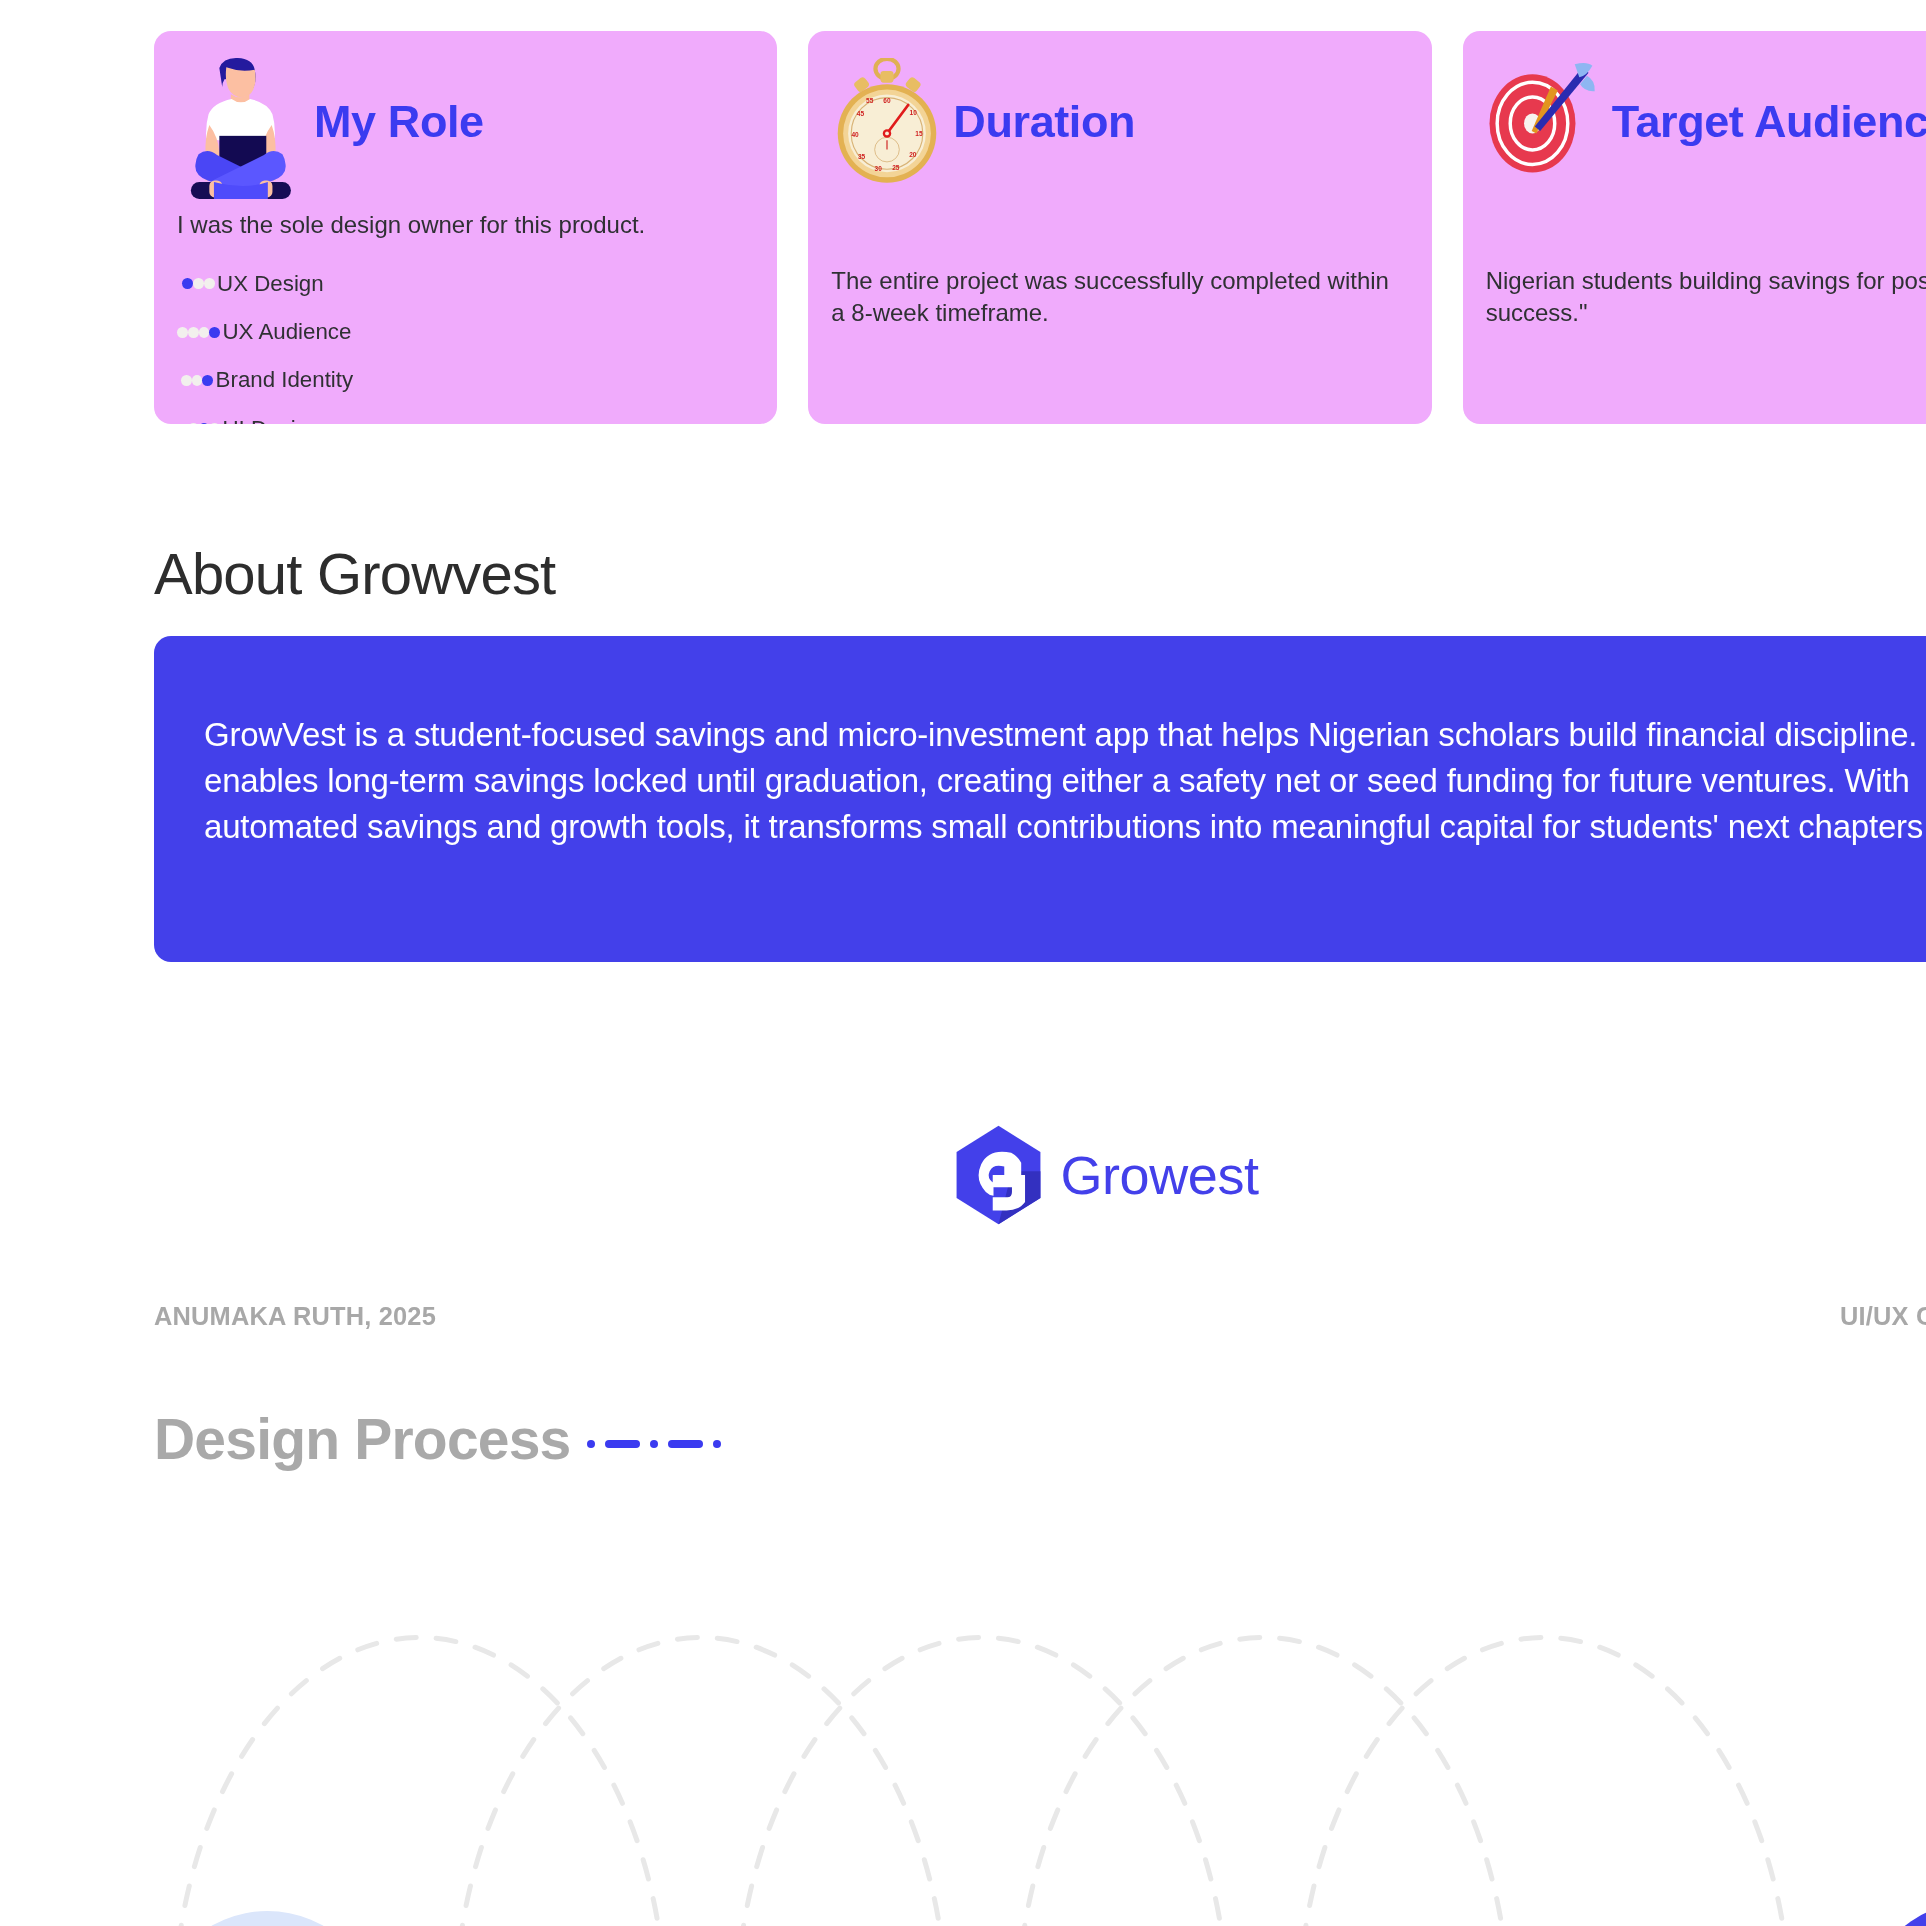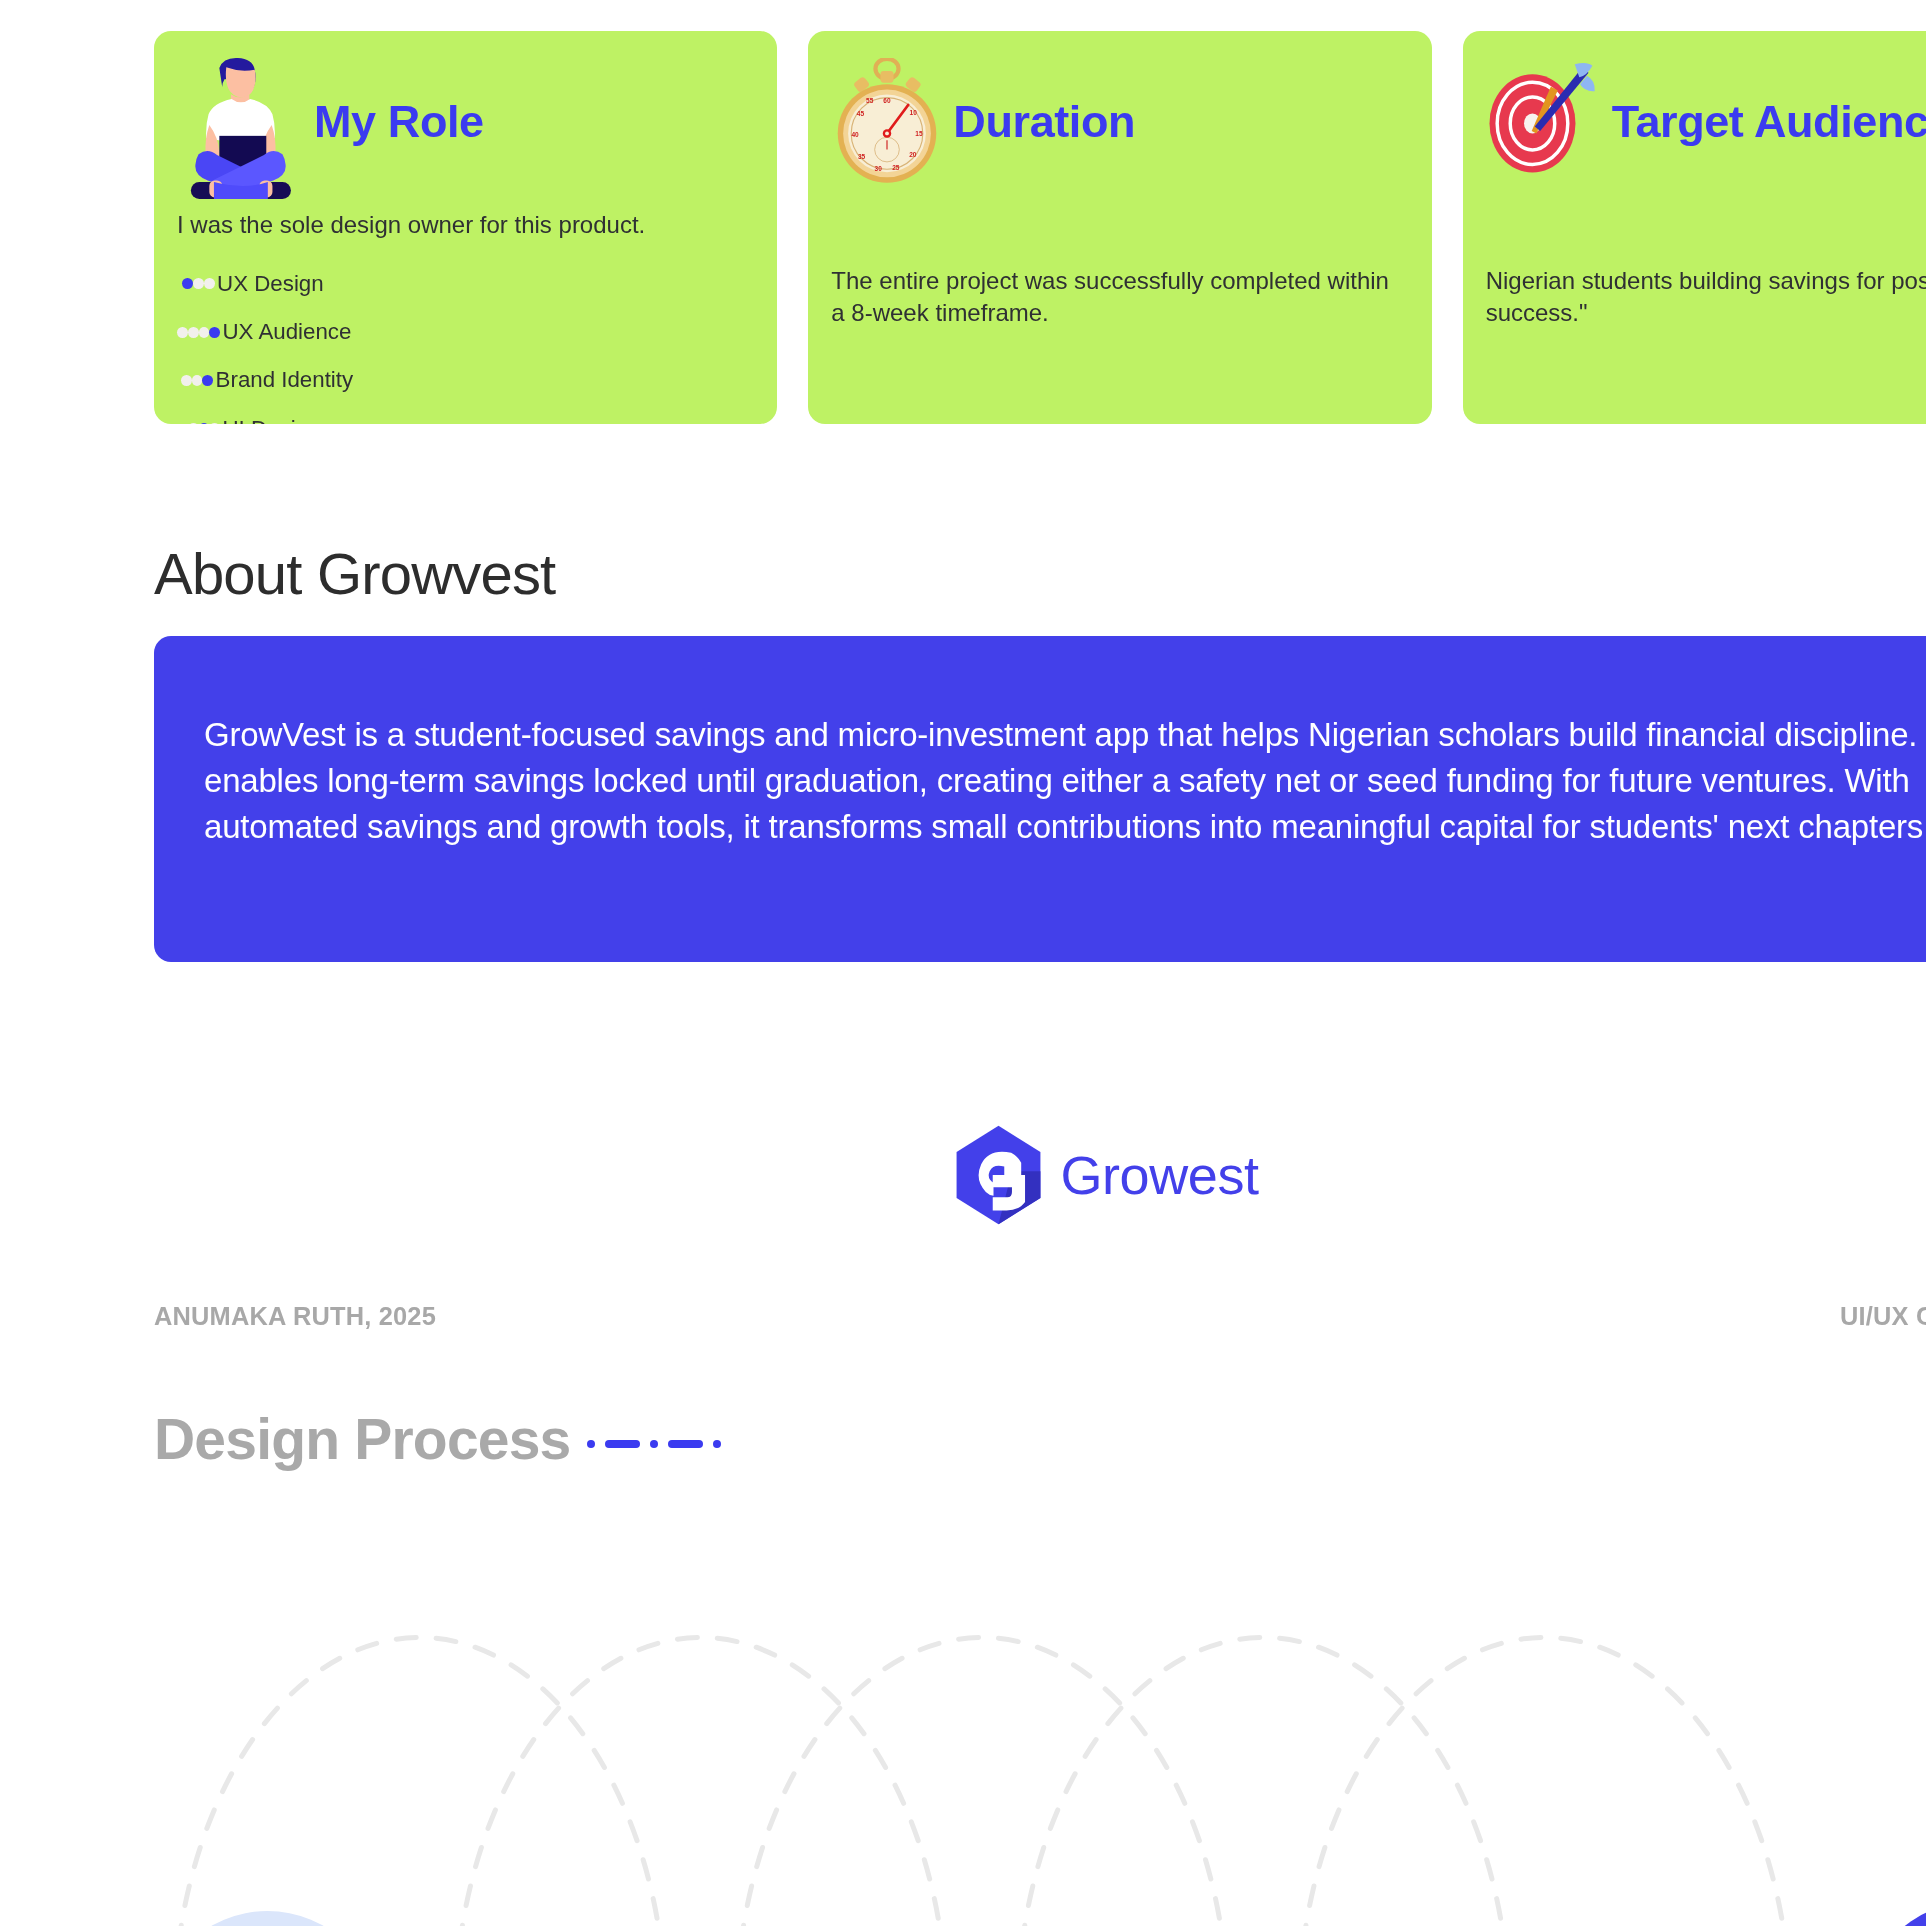--- a/index.html
+++ b/index.html
@@ -22,7 +22,7 @@
   }
   .info-card {
     flex: 1 1 0;
-    background: #bef264;
+    background: #f0abfc;
     border-radius: 17px;
     padding: 21px 23px 23px 23px;
     position: relative;

